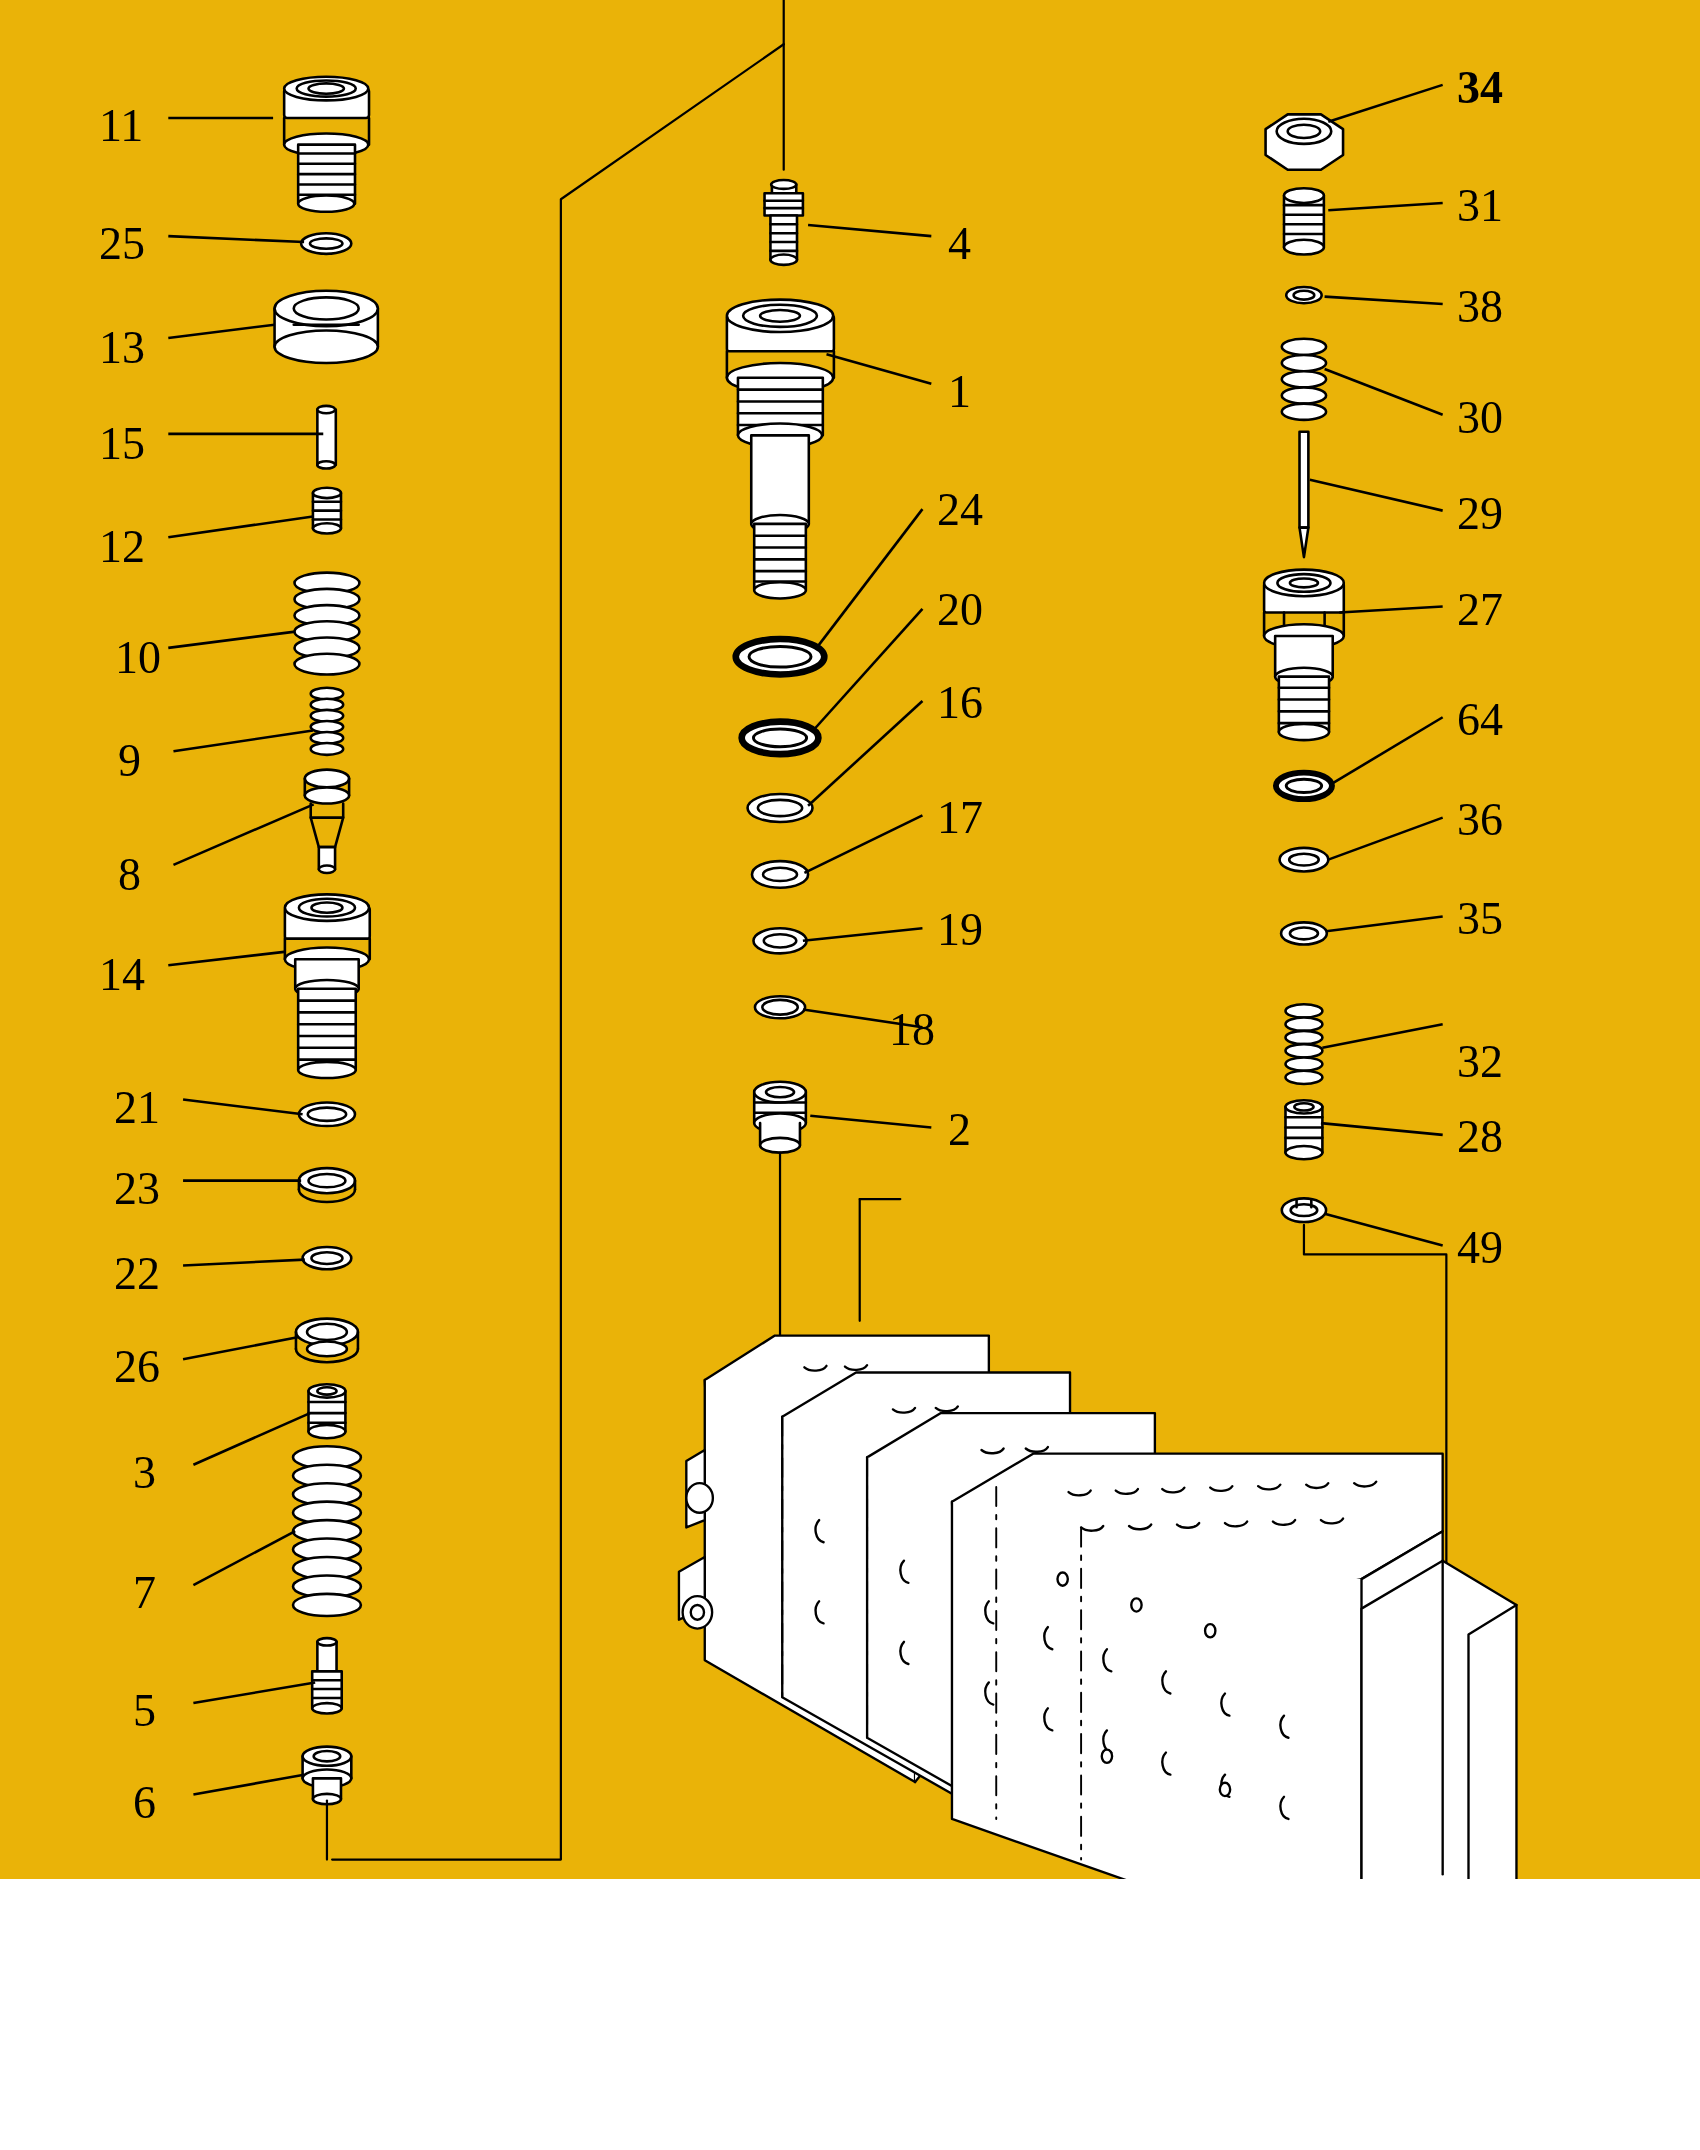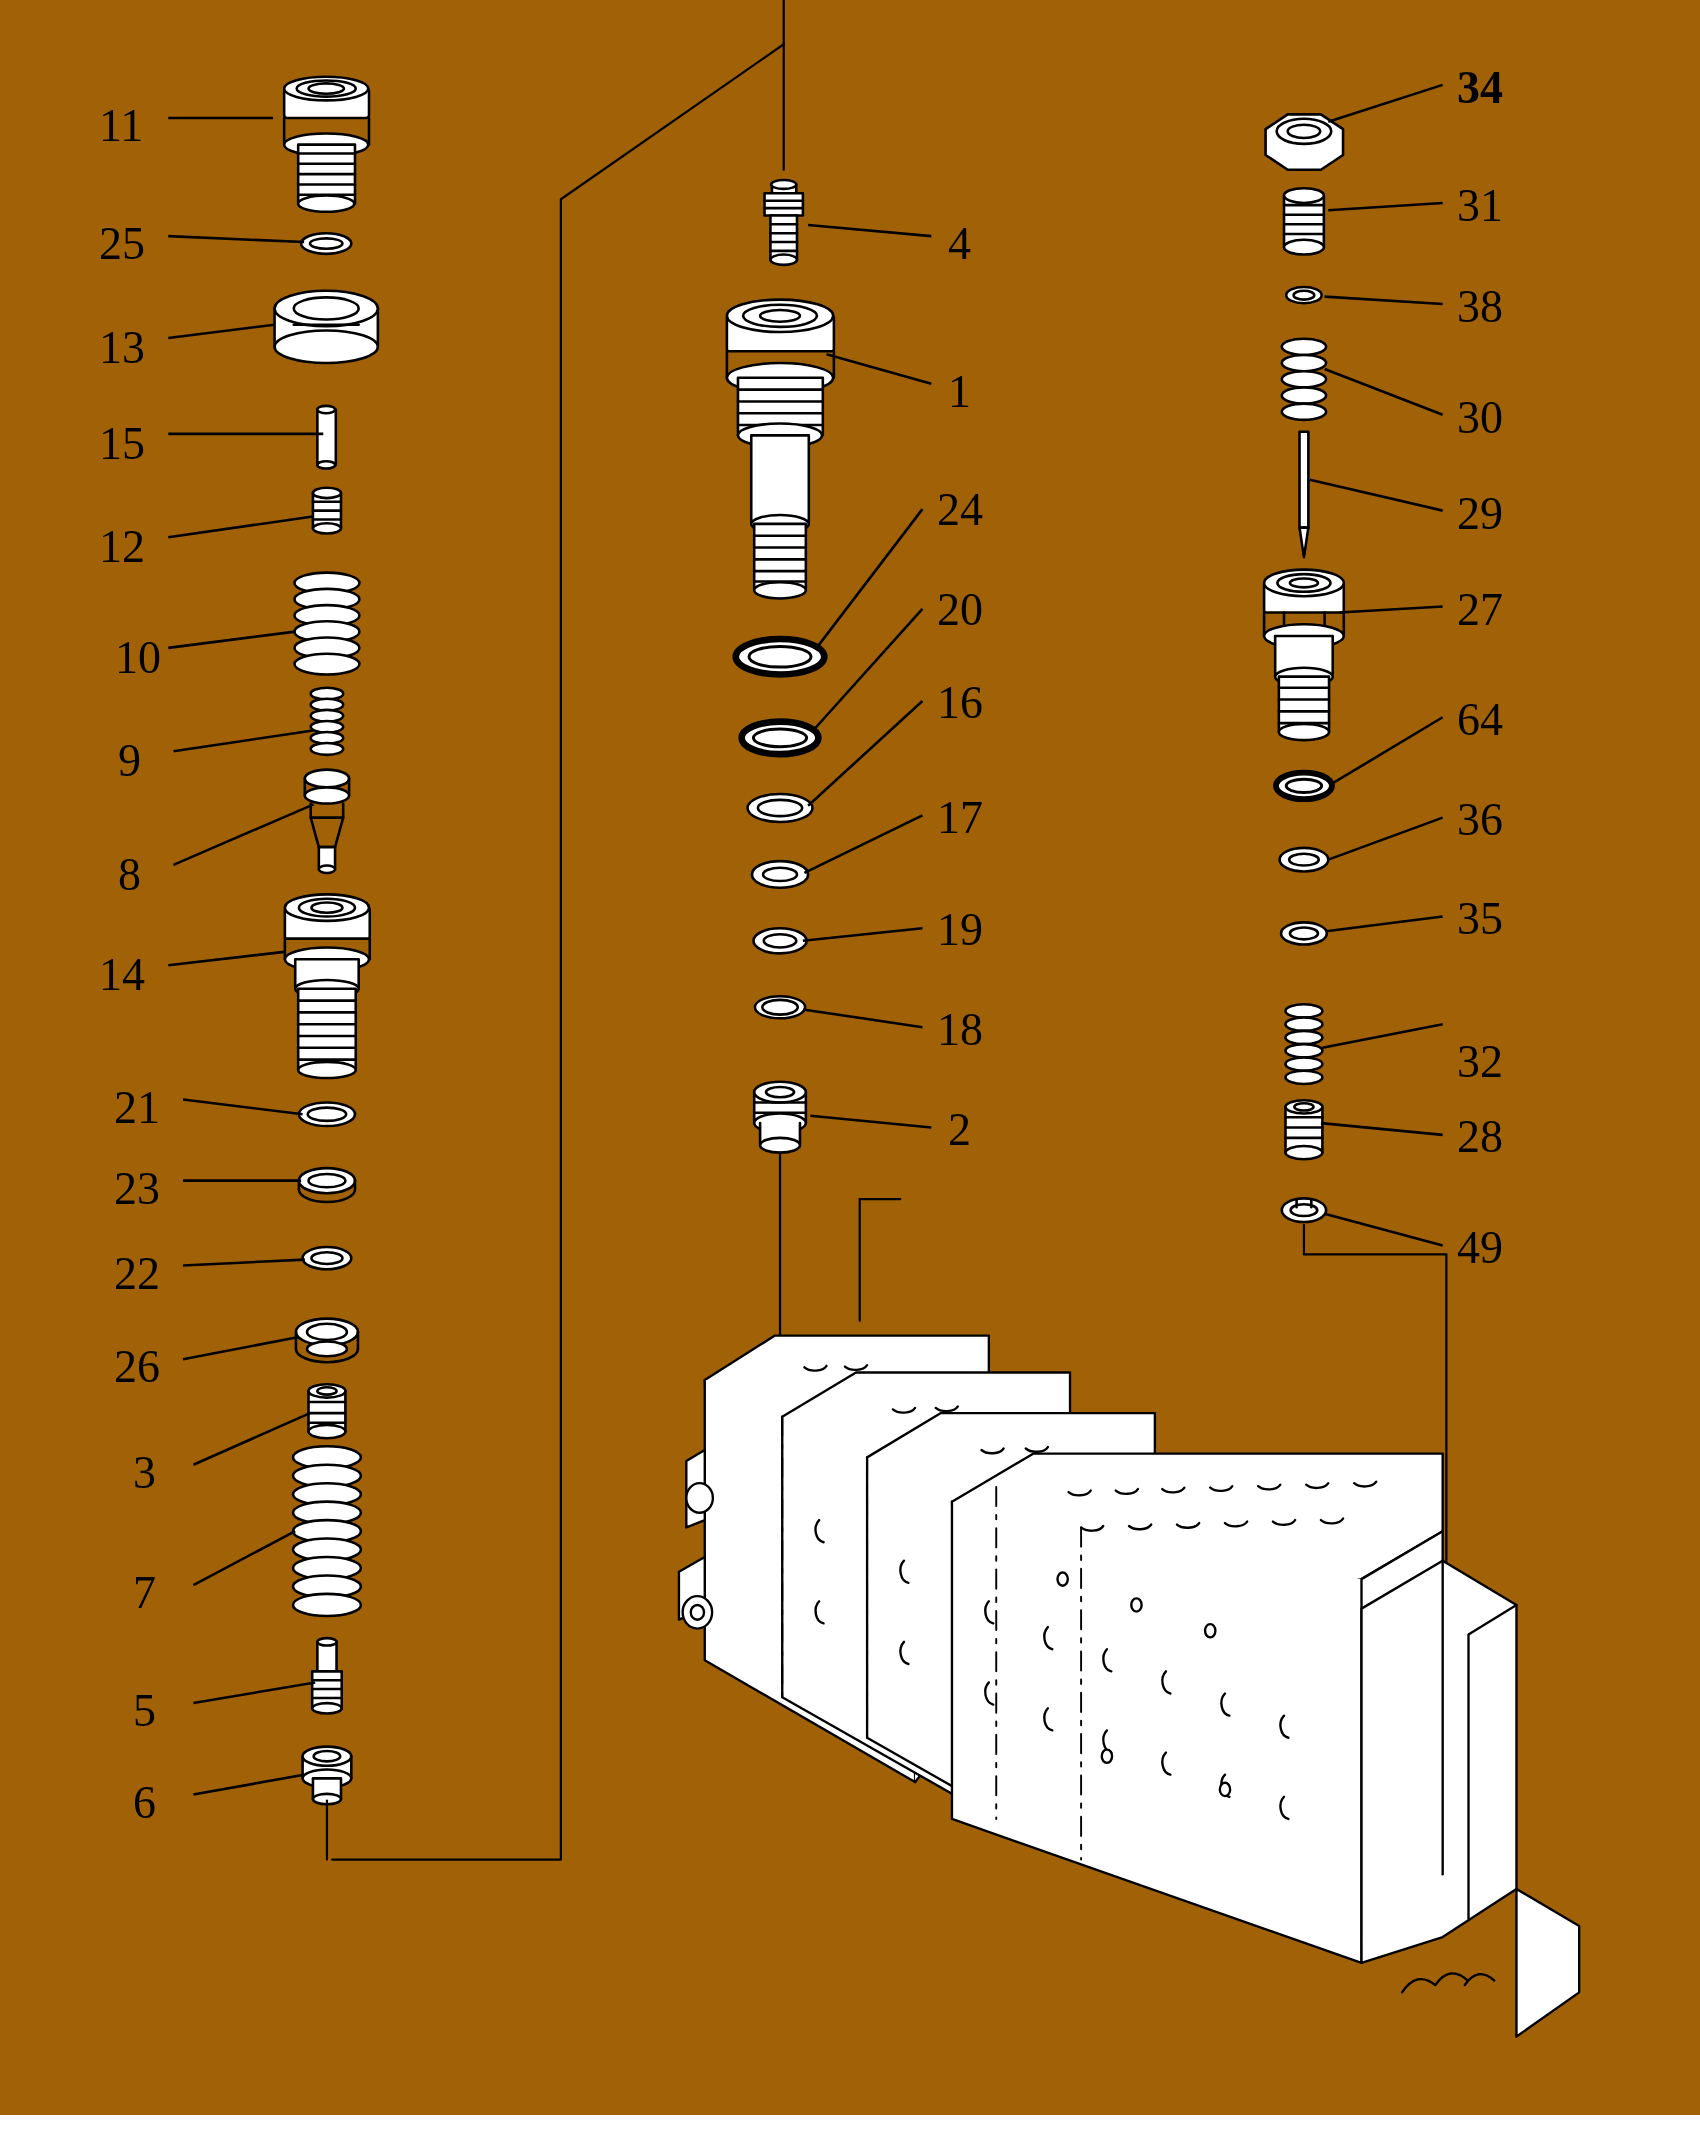--- a/index.html
+++ b/index.html
@@ -13,8 +13,8 @@
   #page {
     position: relative;
     width: 1701px;
-    height: 2115px;
-    background: #a16207;
+    height: 1879px;
+    background: #eab308;
     overflow: hidden;
   }
   .callout {

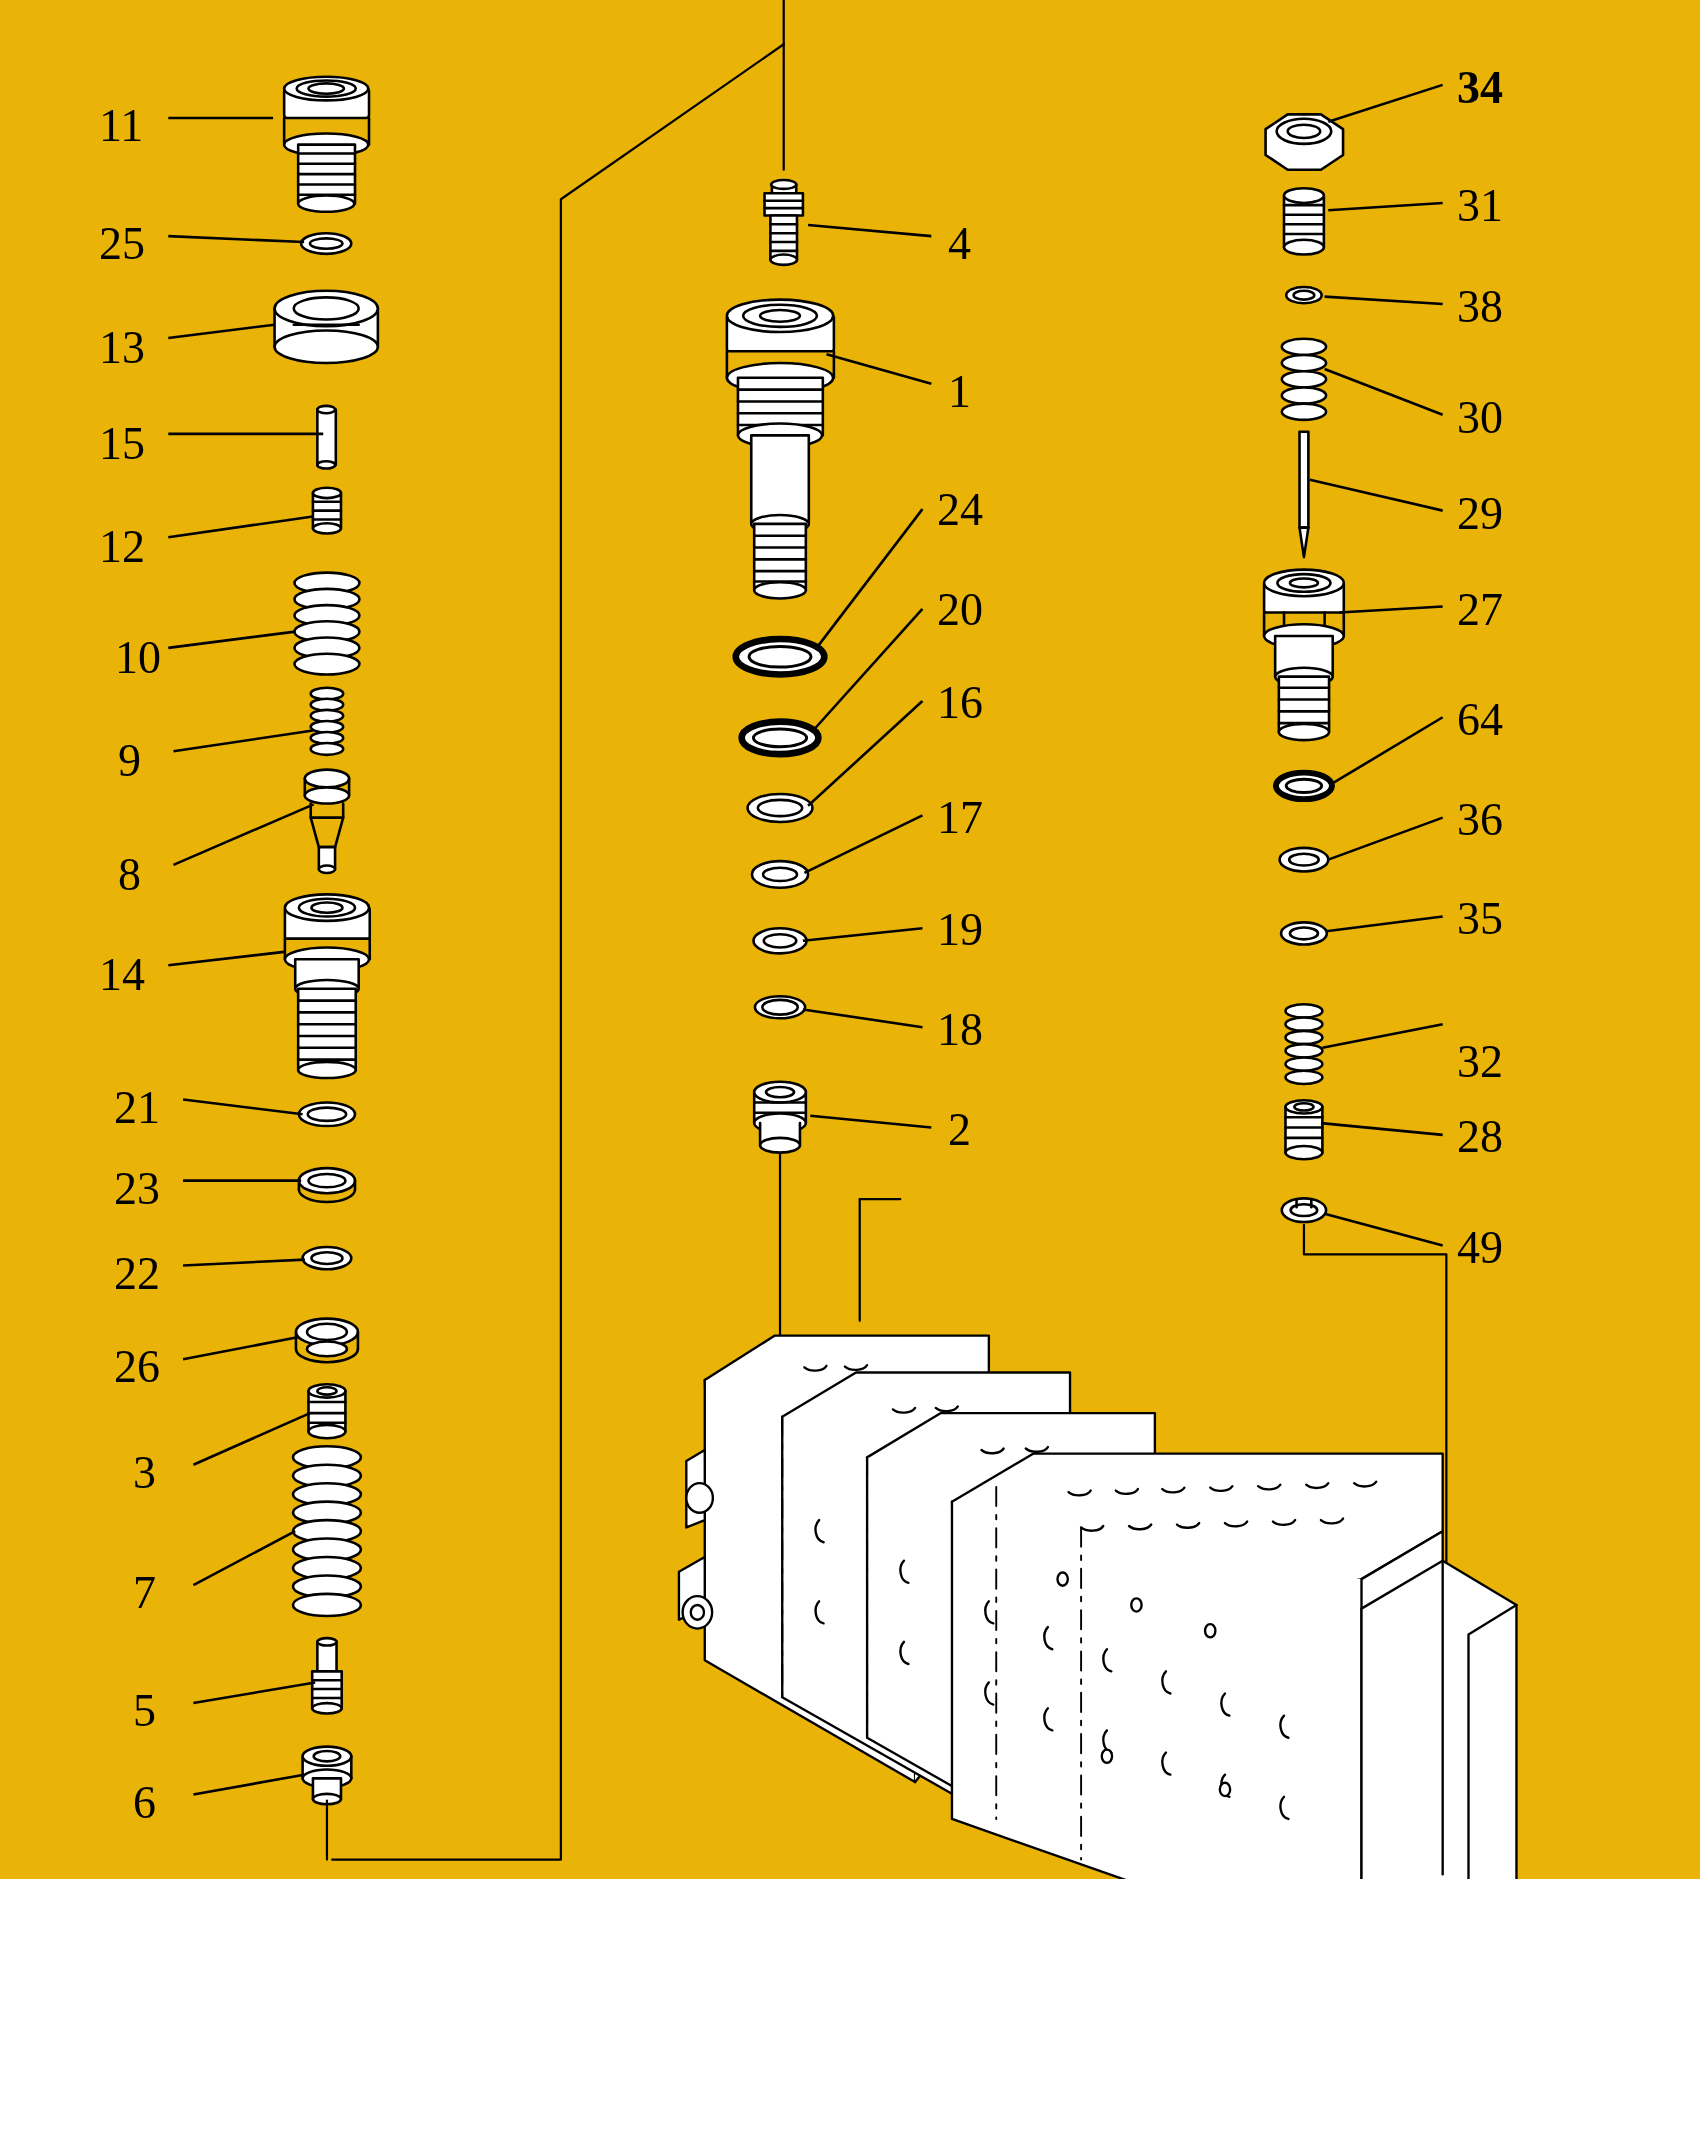--- a/index.html
+++ b/index.html
@@ -511,7 +511,7 @@
   <div class="callout noselect" style="left:937px; top:680px;">16</div>
   <div class="callout noselect" style="left:937px; top:795px;">17</div>
   <div class="callout noselect" style="left:937px; top:907px;">19</div>
-  <div class="callout noselect" style="left:937px; top:1007px;">18</div>
+  <div class="callout noselect" style="left:889px; top:1007px;">18</div>
   <div class="callout noselect" style="left:948px; top:1107px;">2</div>
 
   <div class="callout noselect" style="left:1457px; top:65px;font-weight:bold;">34</div>

